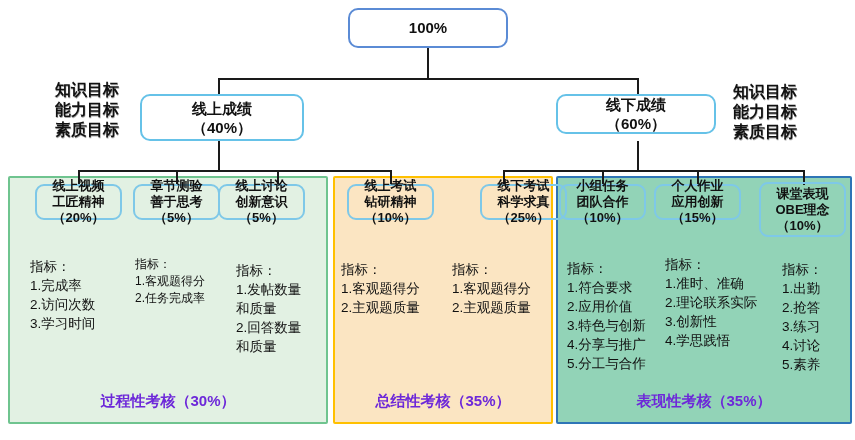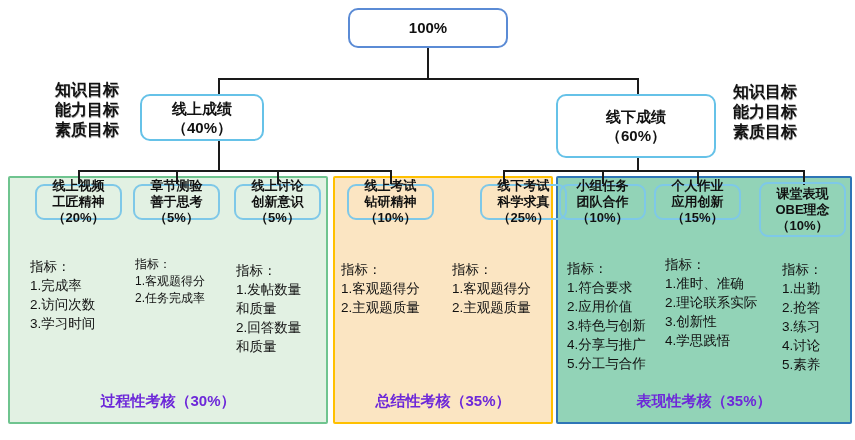--- a/index.html
+++ b/index.html
@@ -32,7 +32,7 @@
   .node { position:absolute; display:flex; flex-direction:column; align-items:center; justify-content:center; text-align:center; font-weight:bold; z-index:10; }
   .root { left:348px; top:8px; width:160px; height:40px; background:#fff; border:2px solid #5b8bd5; border-radius:10px; font-size:15px; line-height:18px; }
   .l2box { background:transparent; border:2px solid #66c2e8; border-radius:10px; font-size:15px; line-height:19px; background:#fff; }
-  .l2-online  { left:140px; top:94px; width:124px; height:47px; }
+  .l2-online  { left:140px; top:94px; width:164px; height:47px; }
   .l2-offline { left:556px; top:94px; width:160px; height:64px; }
   .child { width:87px; height:36px; top:184px; border:2px solid #7ec8e8; border-radius:9px; font-size:13px; line-height:16px; }
   .c1 { left:35px; }  .c2 { left:133px; } .c3 { left:234px;text-align:right; }

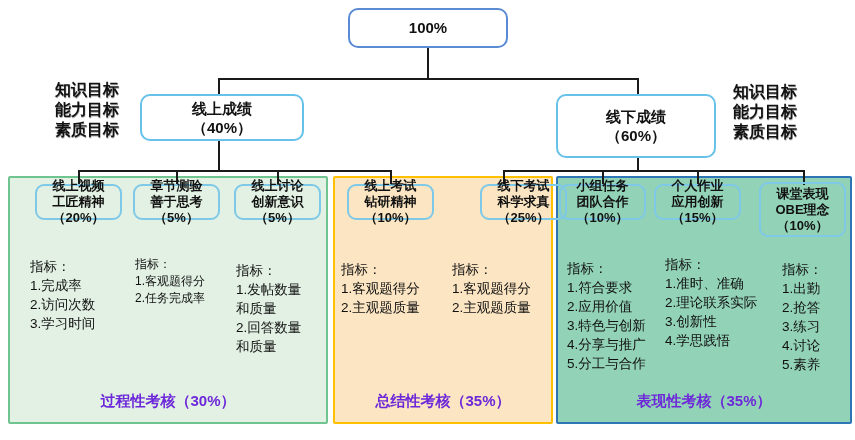--- a/index.html
+++ b/index.html
@@ -33,7 +33,7 @@
   .root { left:348px; top:8px; width:160px; height:40px; background:#fff; border:2px solid #5b8bd5; border-radius:10px; font-size:15px; line-height:18px; }
   .l2box { background:transparent; border:2px solid #66c2e8; border-radius:10px; font-size:15px; line-height:19px; background:#fff; }
   .l2-online  { left:140px; top:94px; width:164px; height:47px; }
-  .l2-offline { left:556px; top:94px; width:160px; height:64px; }
+  .l2-offline { left:556px; top:94px; width:160px; height:40px; }
   .child { width:87px; height:36px; top:184px; border:2px solid #7ec8e8; border-radius:9px; font-size:13px; line-height:16px; }
   .c1 { left:35px; }  .c2 { left:133px; } .c3 { left:234px;text-align:right; }
   .c4 { left:347px; } .c5 { left:480px; }

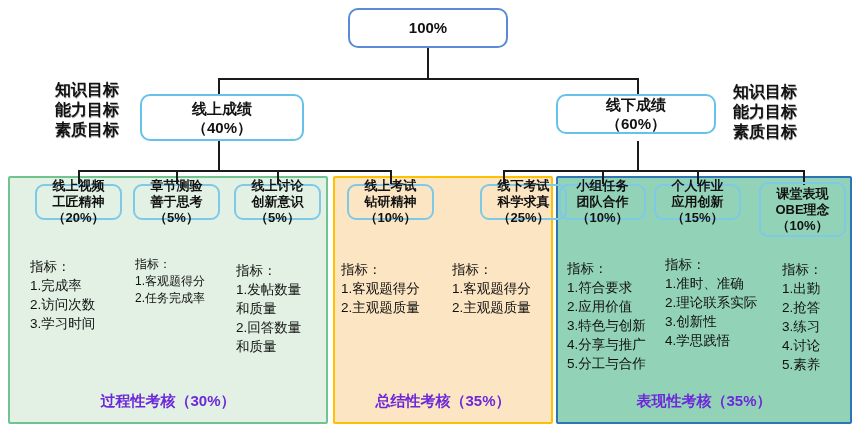--- a/index.html
+++ b/index.html
@@ -35,7 +35,7 @@
   .l2-online  { left:140px; top:94px; width:164px; height:47px; }
   .l2-offline { left:556px; top:94px; width:160px; height:40px; }
   .child { width:87px; height:36px; top:184px; border:2px solid #7ec8e8; border-radius:9px; font-size:13px; line-height:16px; }
-  .c1 { left:35px; }  .c2 { left:133px; } .c3 { left:234px;text-align:right; }
+  .c1 { left:35px; }  .c2 { left:133px; } .c3 { left:218px;text-align:right; }
   .c4 { left:347px; } .c5 { left:480px; }
   .c6 { left:559px; } .c7 { left:654px; } .c8 { left:759px; top:182px; height:55px; }
 

